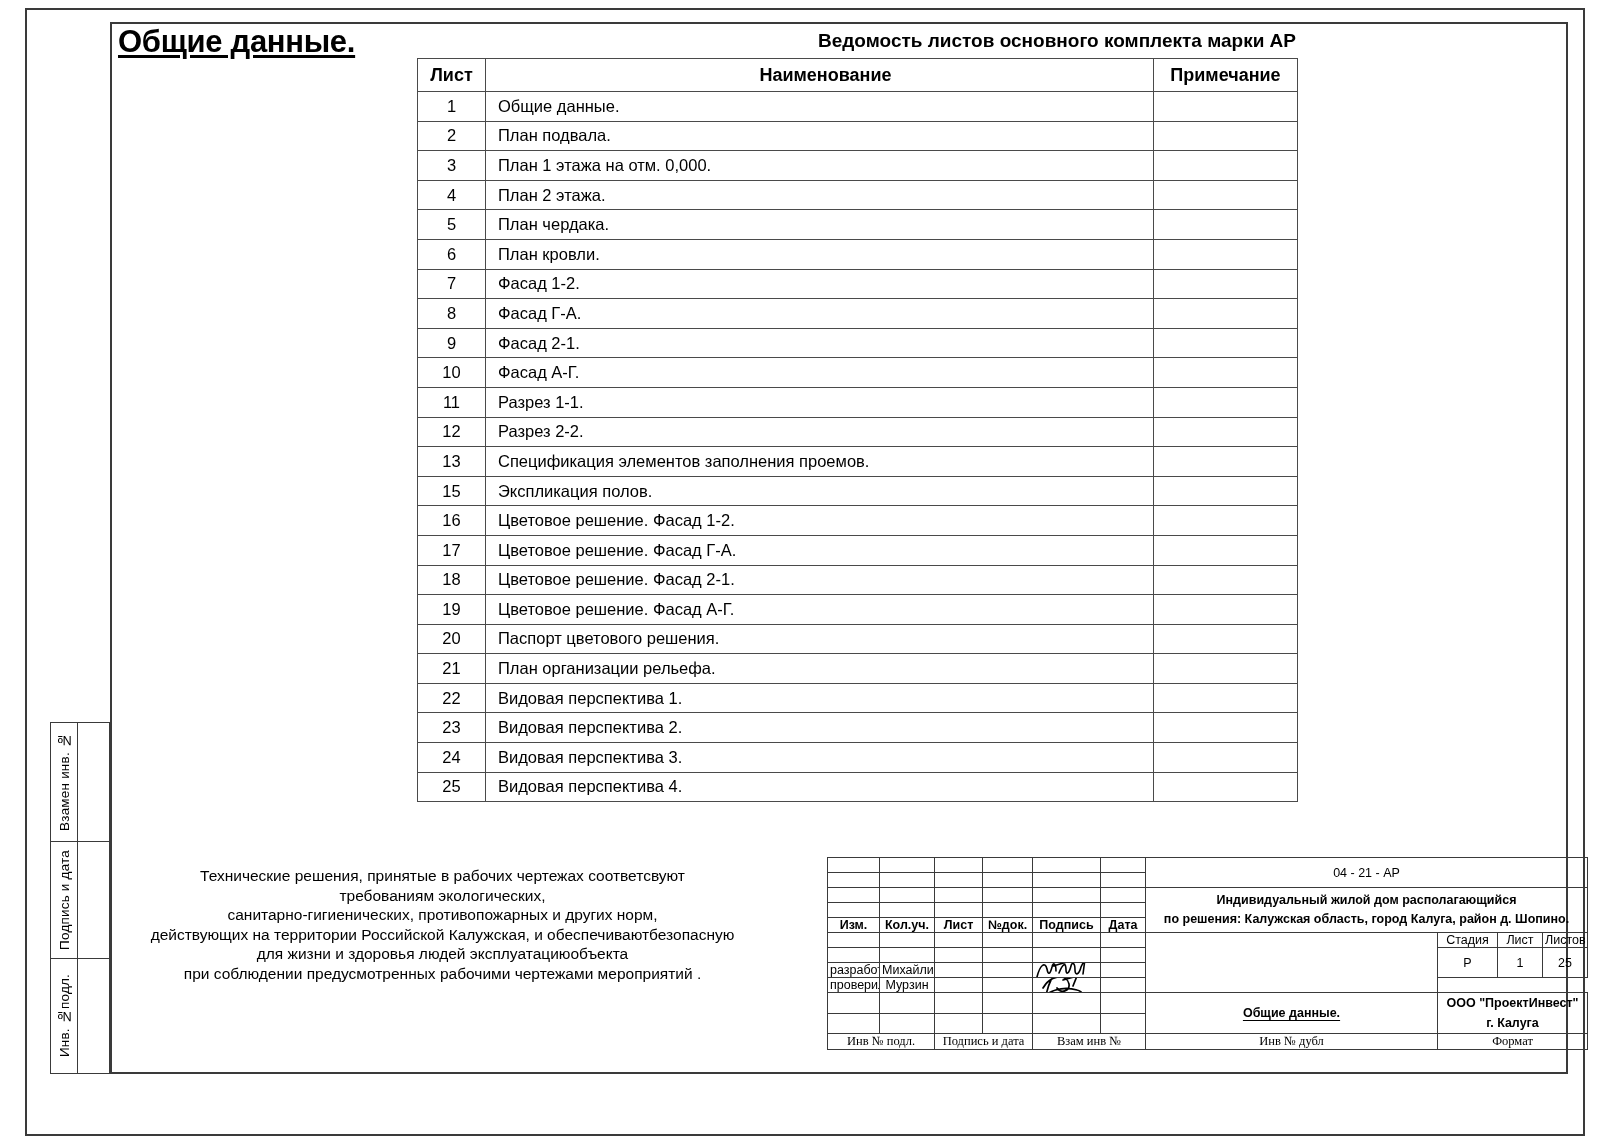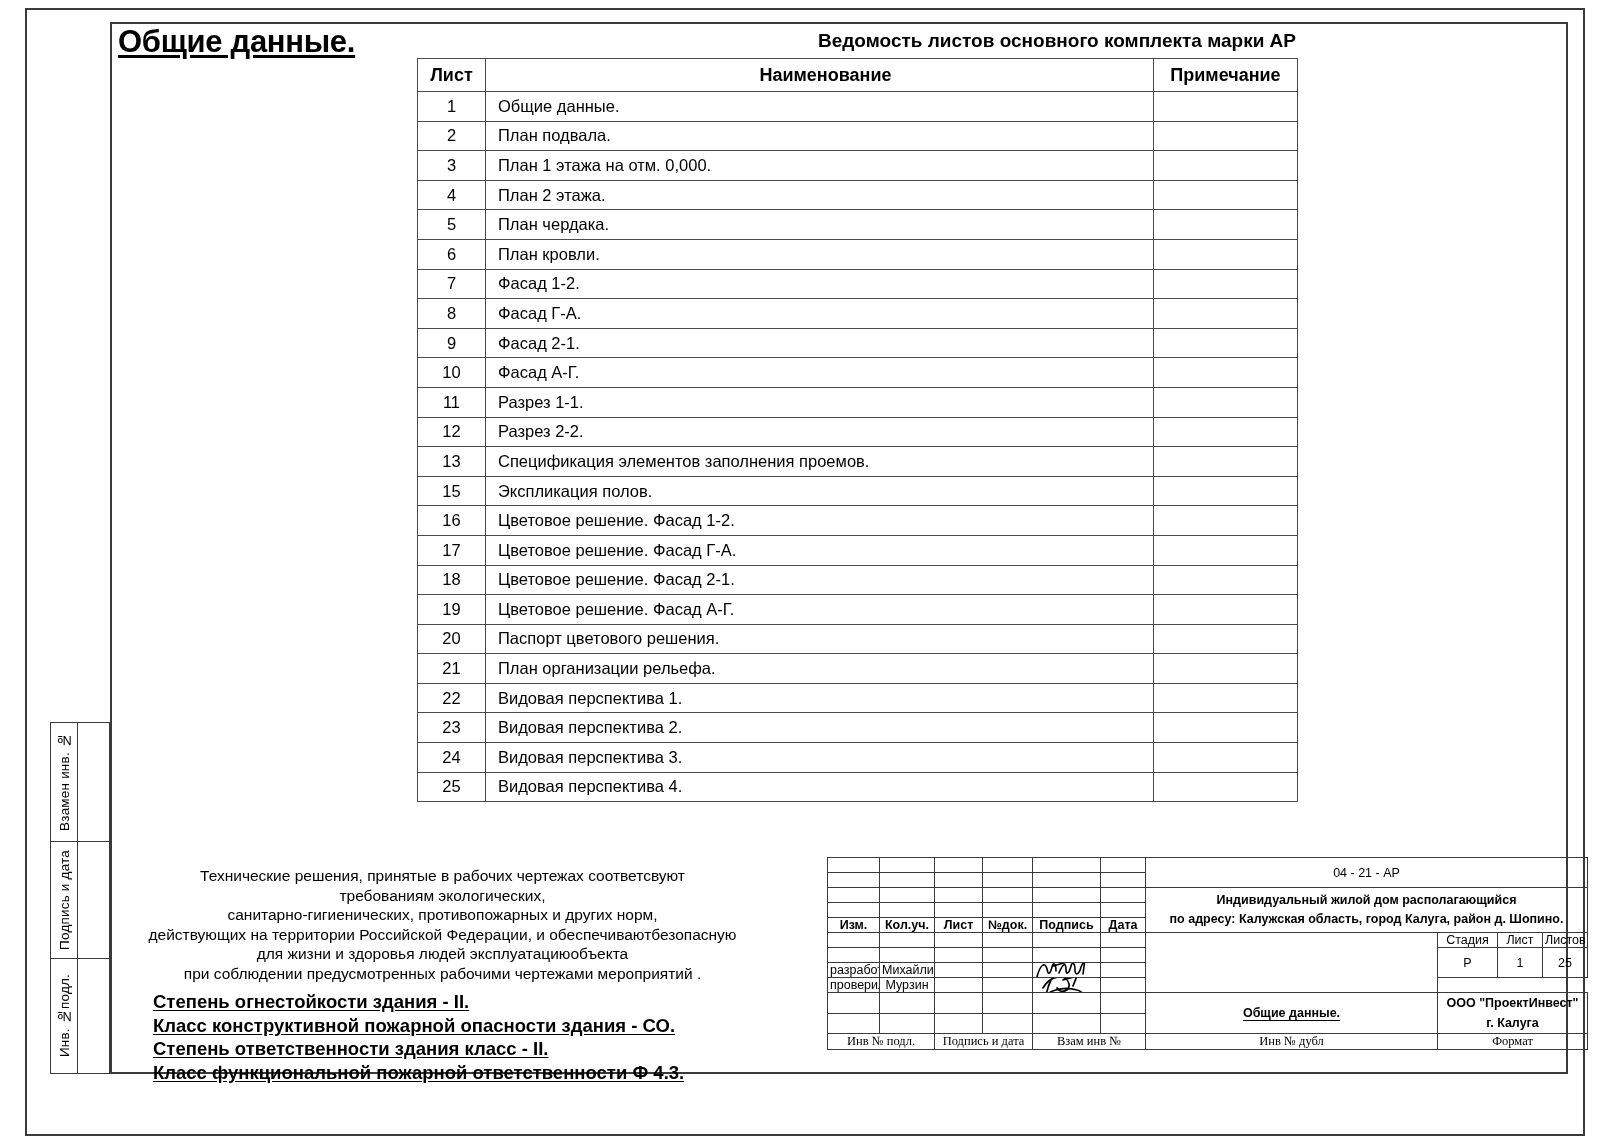--- a/index.html
+++ b/index.html
@@ -386,7 +386,7 @@
         <td class="tb-blank"></td>
         <td class="tb-object" rowspan="3" colspan="4">
           <div>Индивидуальный жилой дом располагающийся</div>
-          <div>по адресу: Калужская область, город Калуга, район д. Шопино.</div>
+          <div>по решения: Калужская область, город Калуга, район д. Шопино.</div>
         </td>
       </tr>
       <tr>

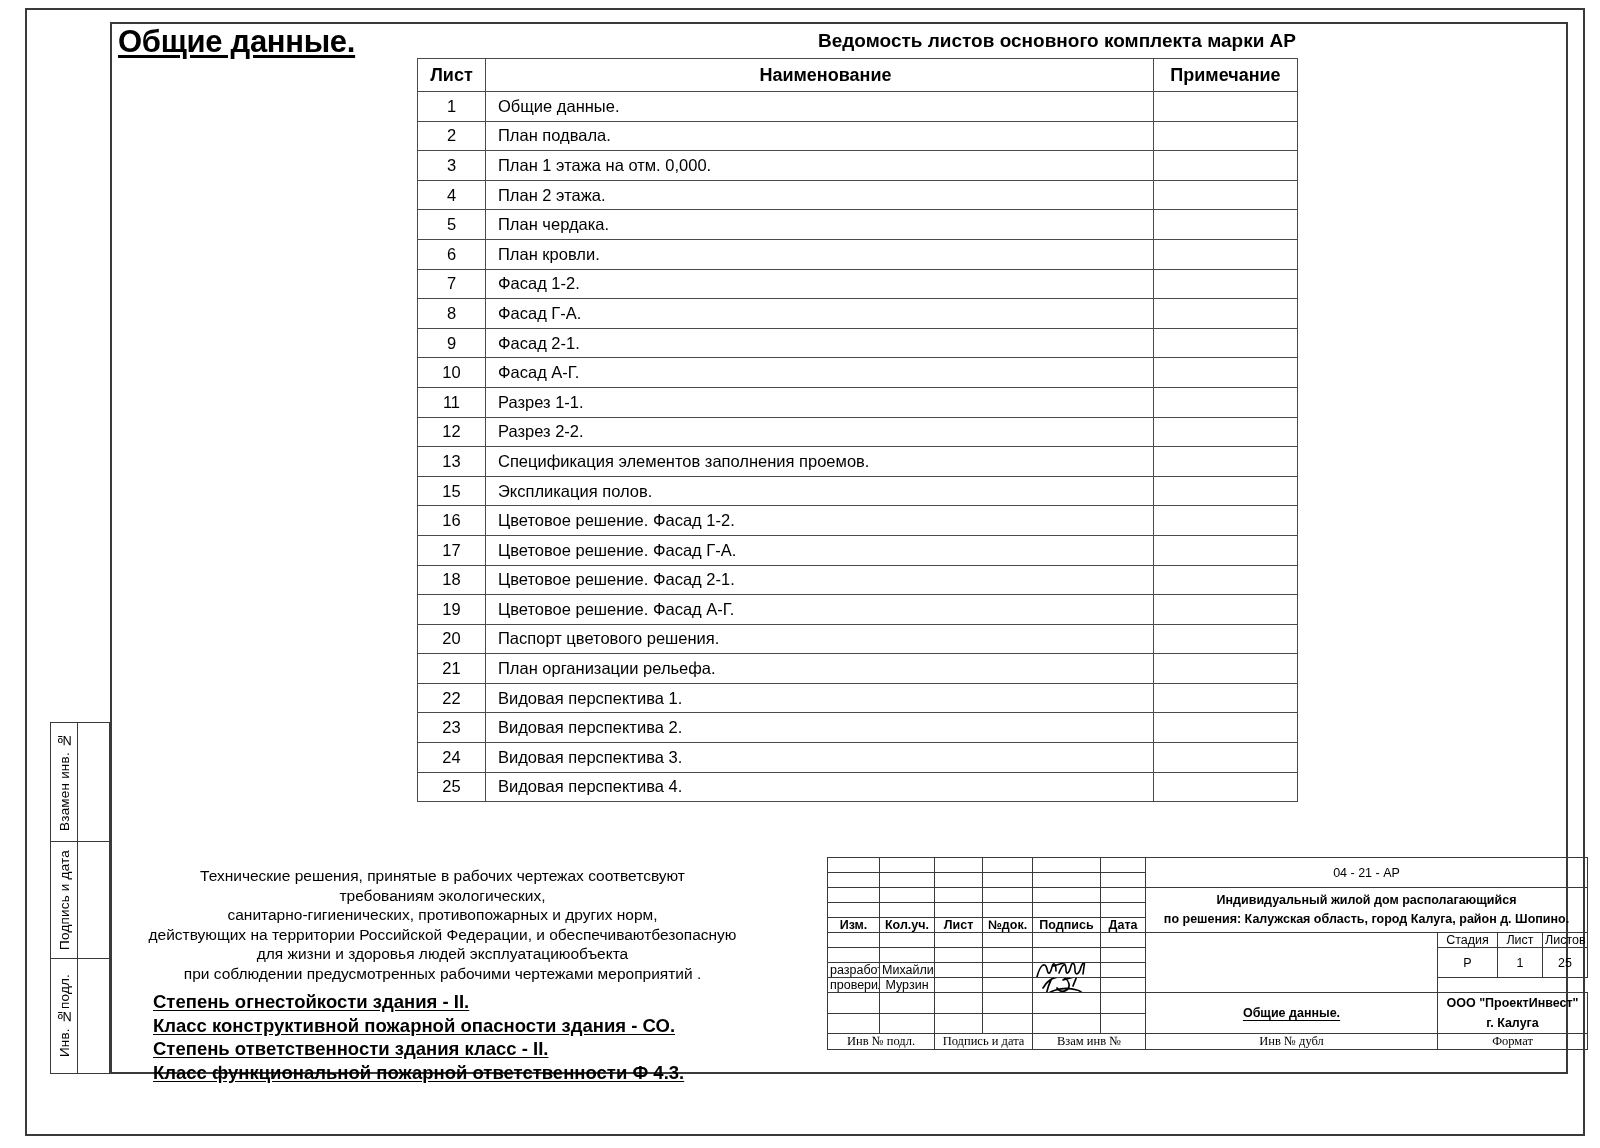--- a/index.html
+++ b/index.html
@@ -330,7 +330,7 @@
       <div class="note-line">Технические решения, принятые в рабочих чертежах соответсвуют</div>
       <div class="note-line">требованиям экологических,</div>
       <div class="note-line">санитарно-гигиенических, противопожарных и других норм,</div>
-      <div class="note-line">действующих на территории  Российской Федерации, и обеспечиваютбезопасную</div>
+      <div class="note-line">действующих на территории  Российской Калужская, и обеспечиваютбезопасную</div>
       <div class="note-line">для  жизни и здоровья людей эксплуатациюобъекта</div>
       <div class="note-line">при соблюдении предусмотренных рабочими чертежами мероприятий .</div>
     </div>

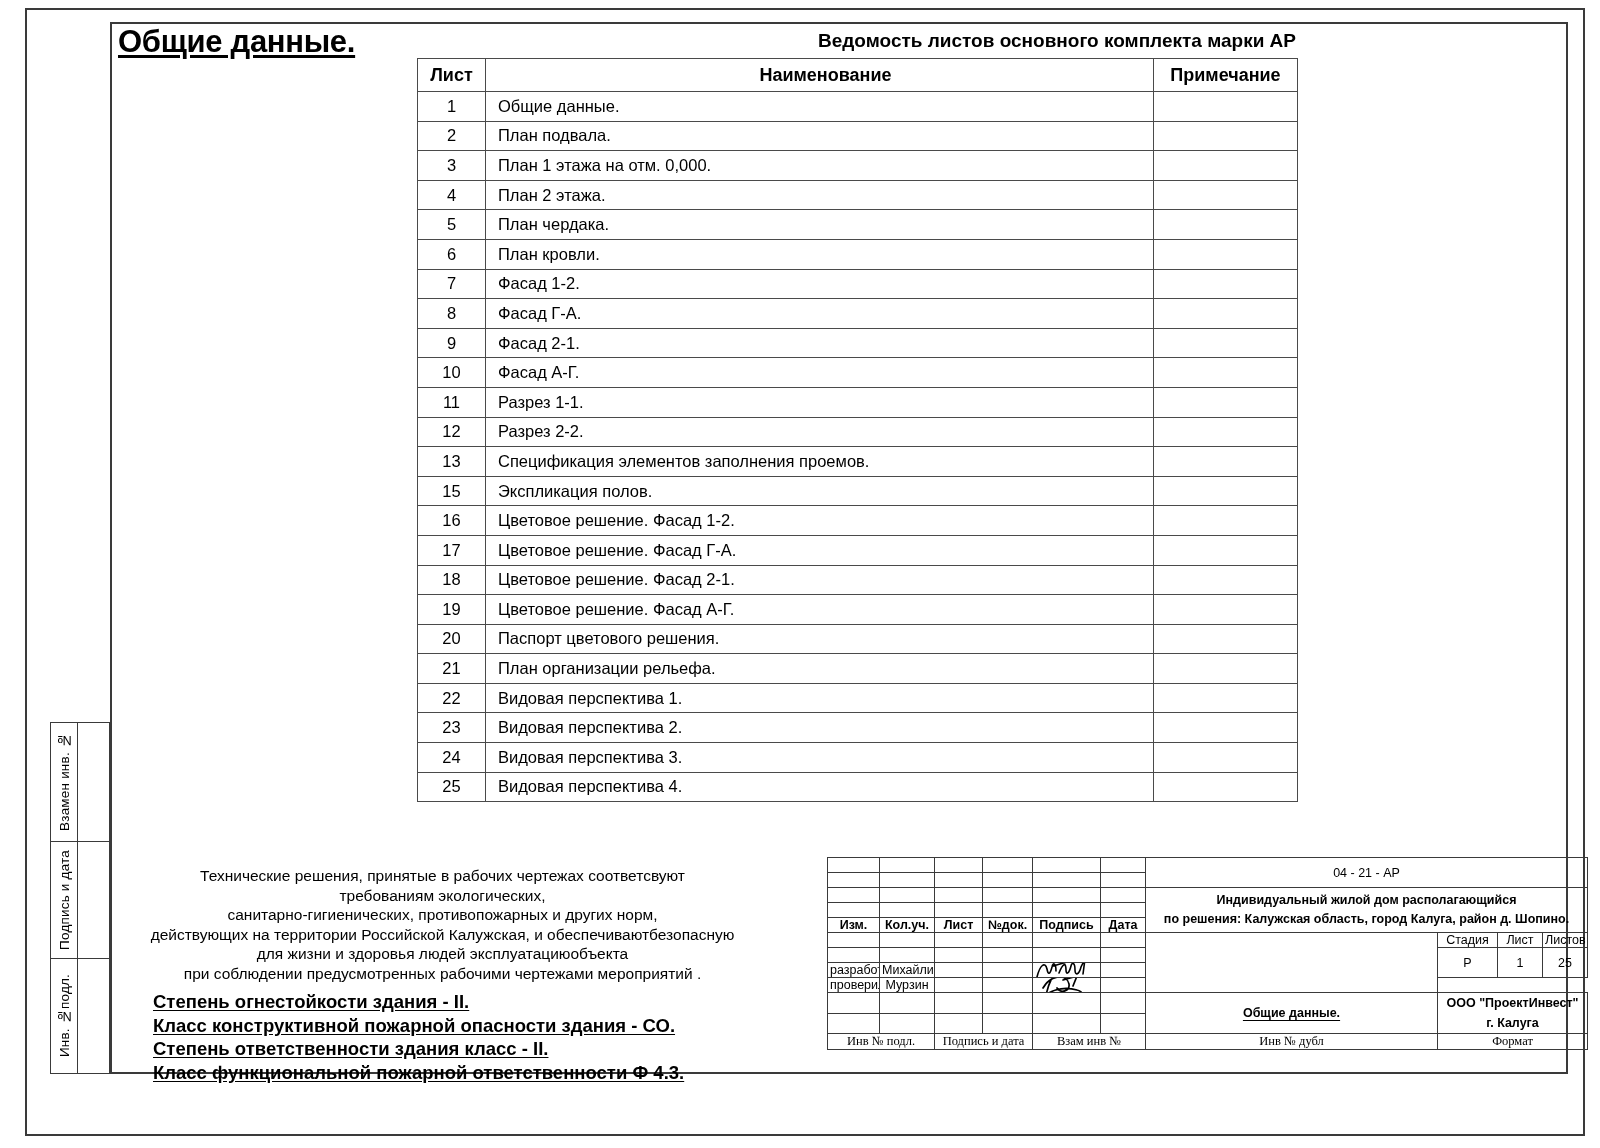--- a/index.html
+++ b/index.html
@@ -334,12 +334,6 @@
       <div class="note-line">для  жизни и здоровья людей эксплуатациюобъекта</div>
       <div class="note-line">при соблюдении предусмотренных рабочими чертежами мероприятий .</div>
     </div>
-  <div id="fire-specs">
-      <div class="spec-line">Степень  огнестойкости  здания   - II.</div>
-      <div class="spec-line">Класс конструктивной пожарной опасности здания  - СО.</div>
-      <div class="spec-line">Степень ответственности здания класс  - II.</div>
-      <div class="spec-line">Класс функциональной пожарной ответственности  Ф 4.3.</div>
-    </div>
 </div>
 
 <div id="title-block">

